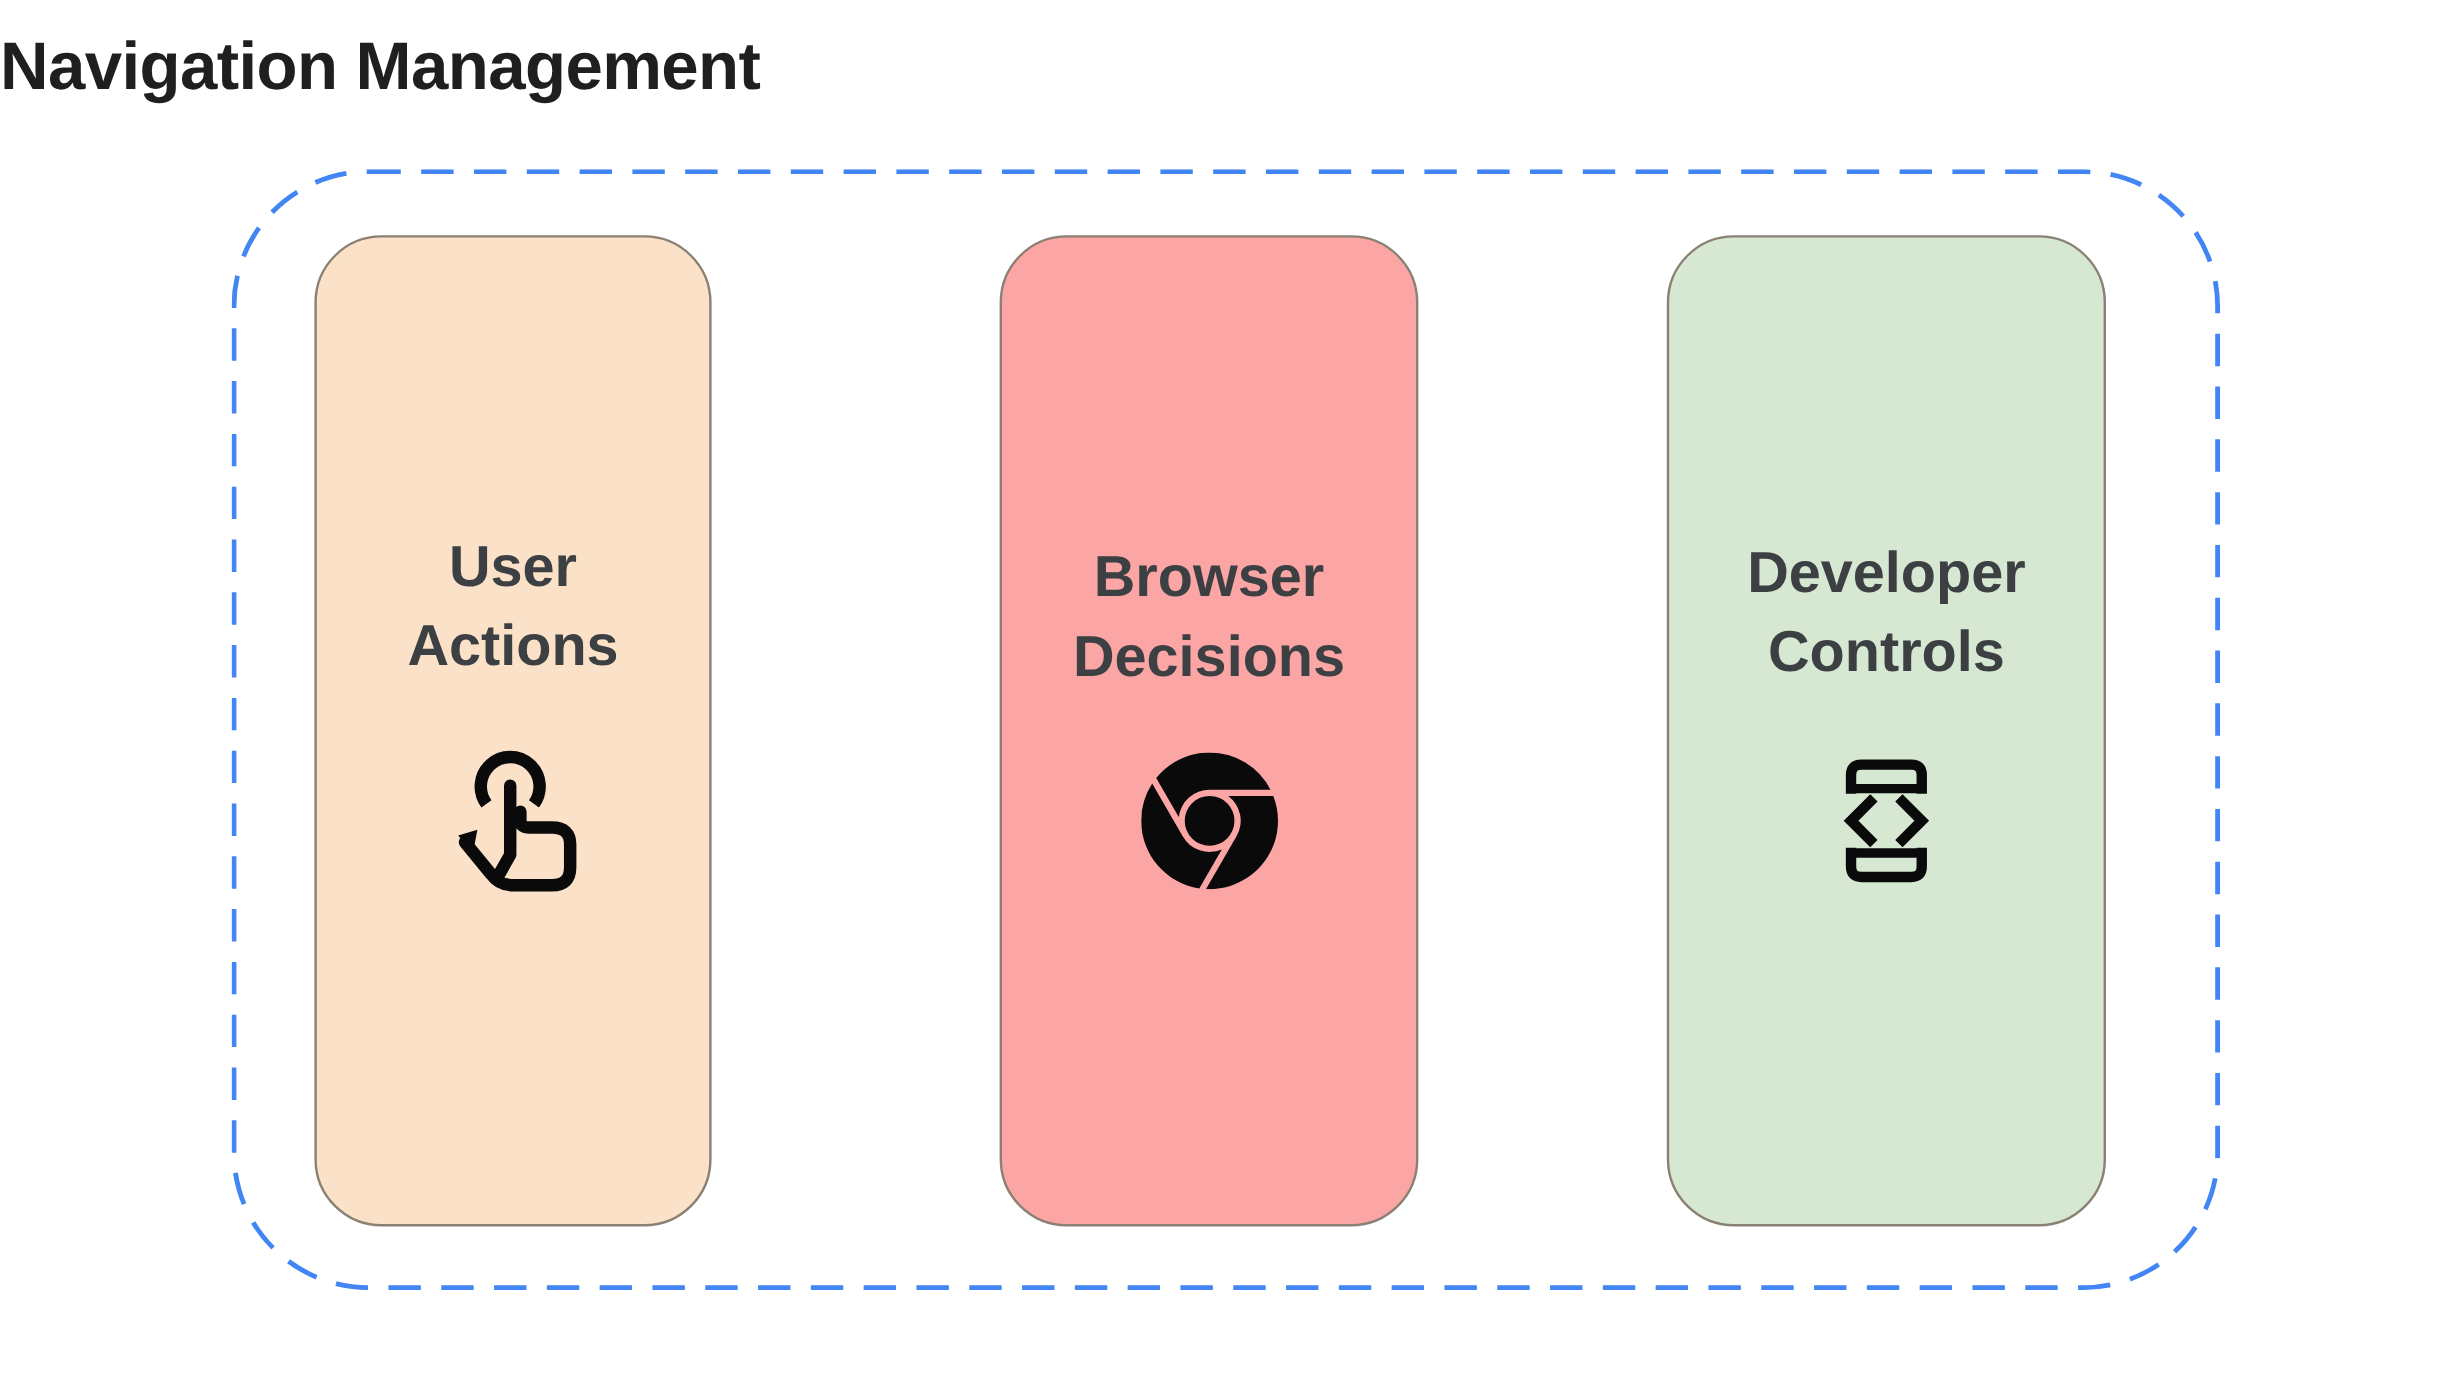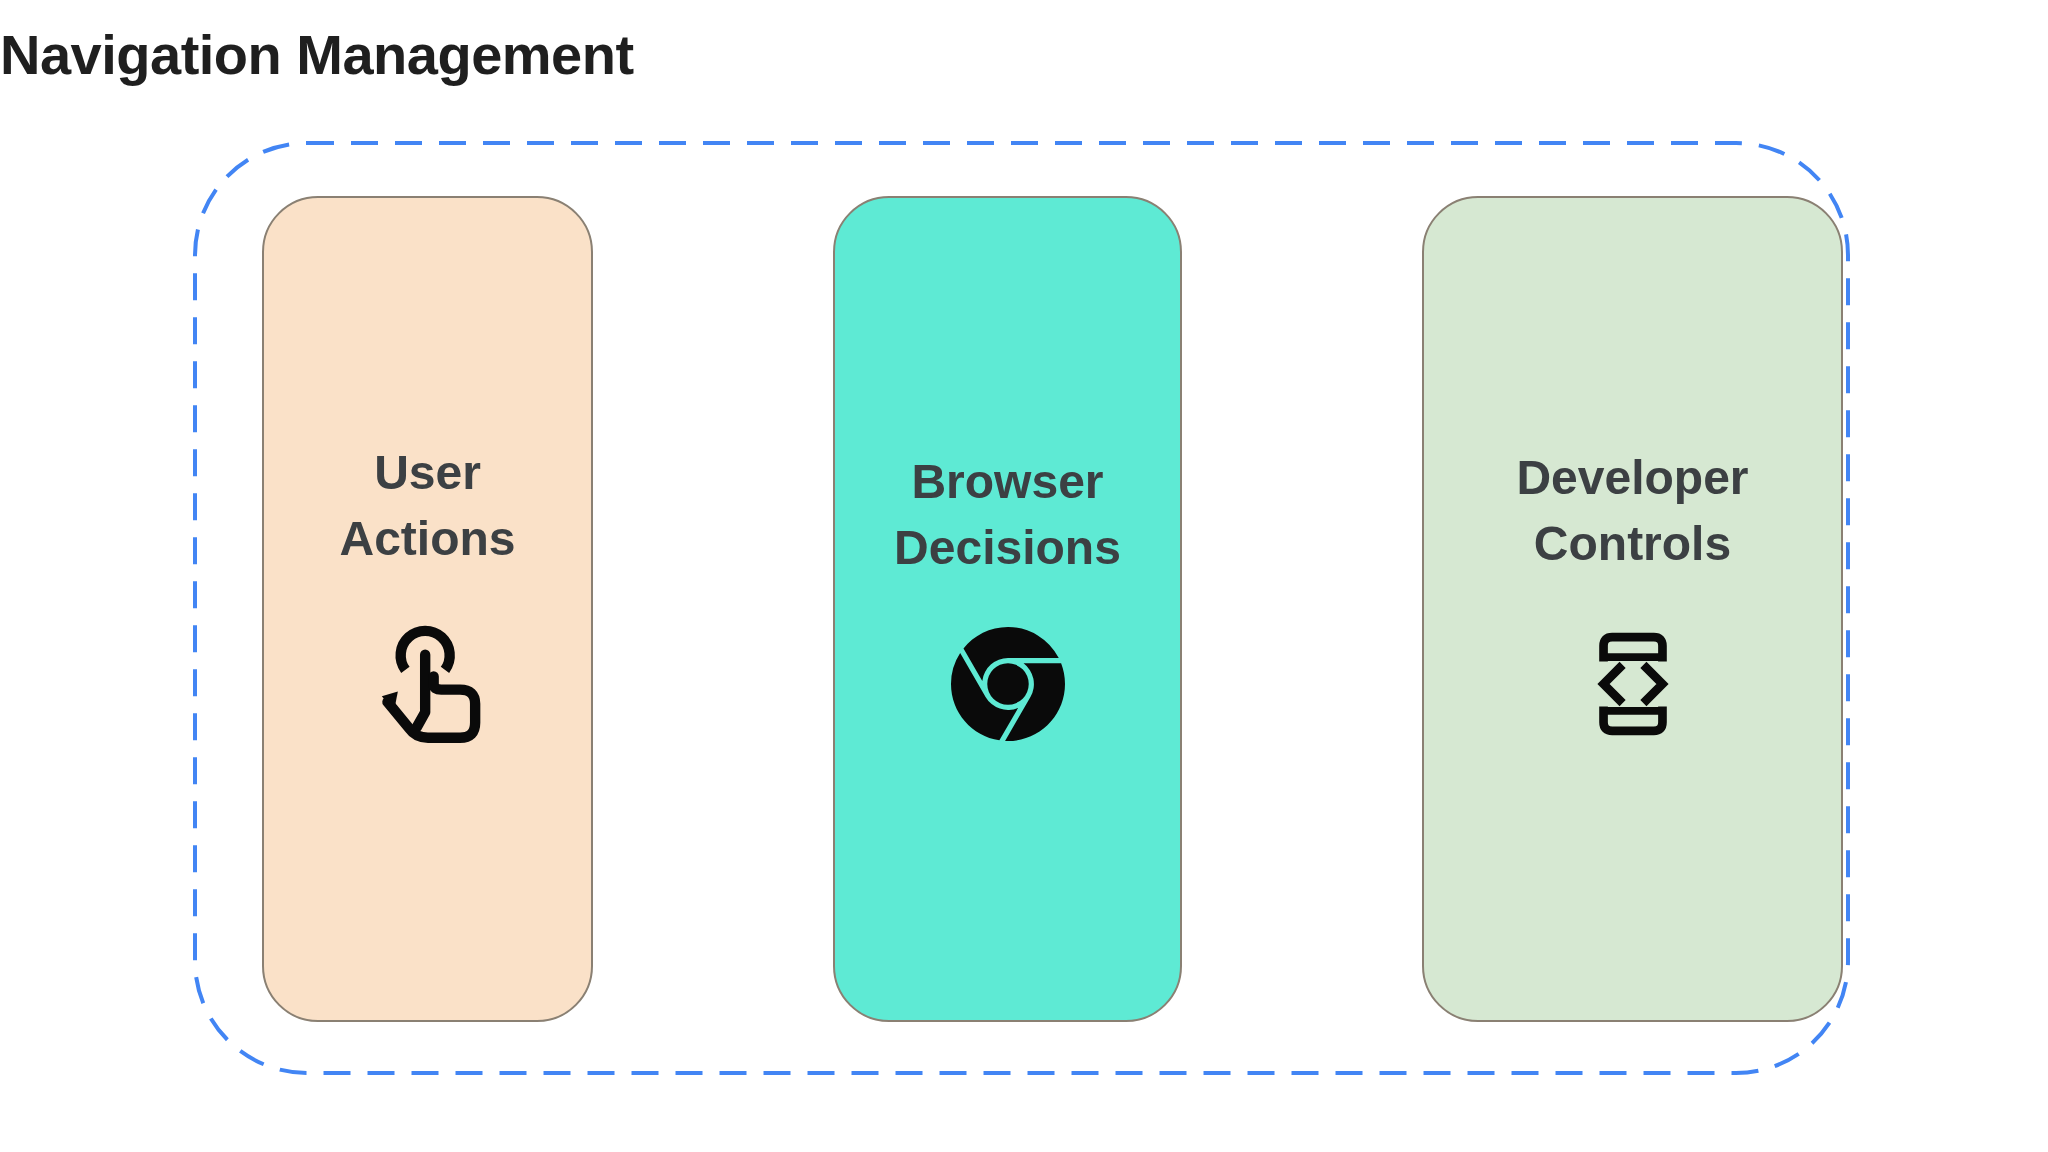--- a/index.html
+++ b/index.html
@@ -90,7 +90,7 @@
       </div>
     </div>
 
-    <div class="card" id="card-1" style="background-color: #5eead4;">
+    <div class="card" id="card-1" style="background-color: #fca5a5;">
       <div class="card-content">
         <div class="card-label">Browser Decisions</div>
         <svg class="card-icon" width="114" height="114" viewBox="0 0 24 24" aria-hidden="true">

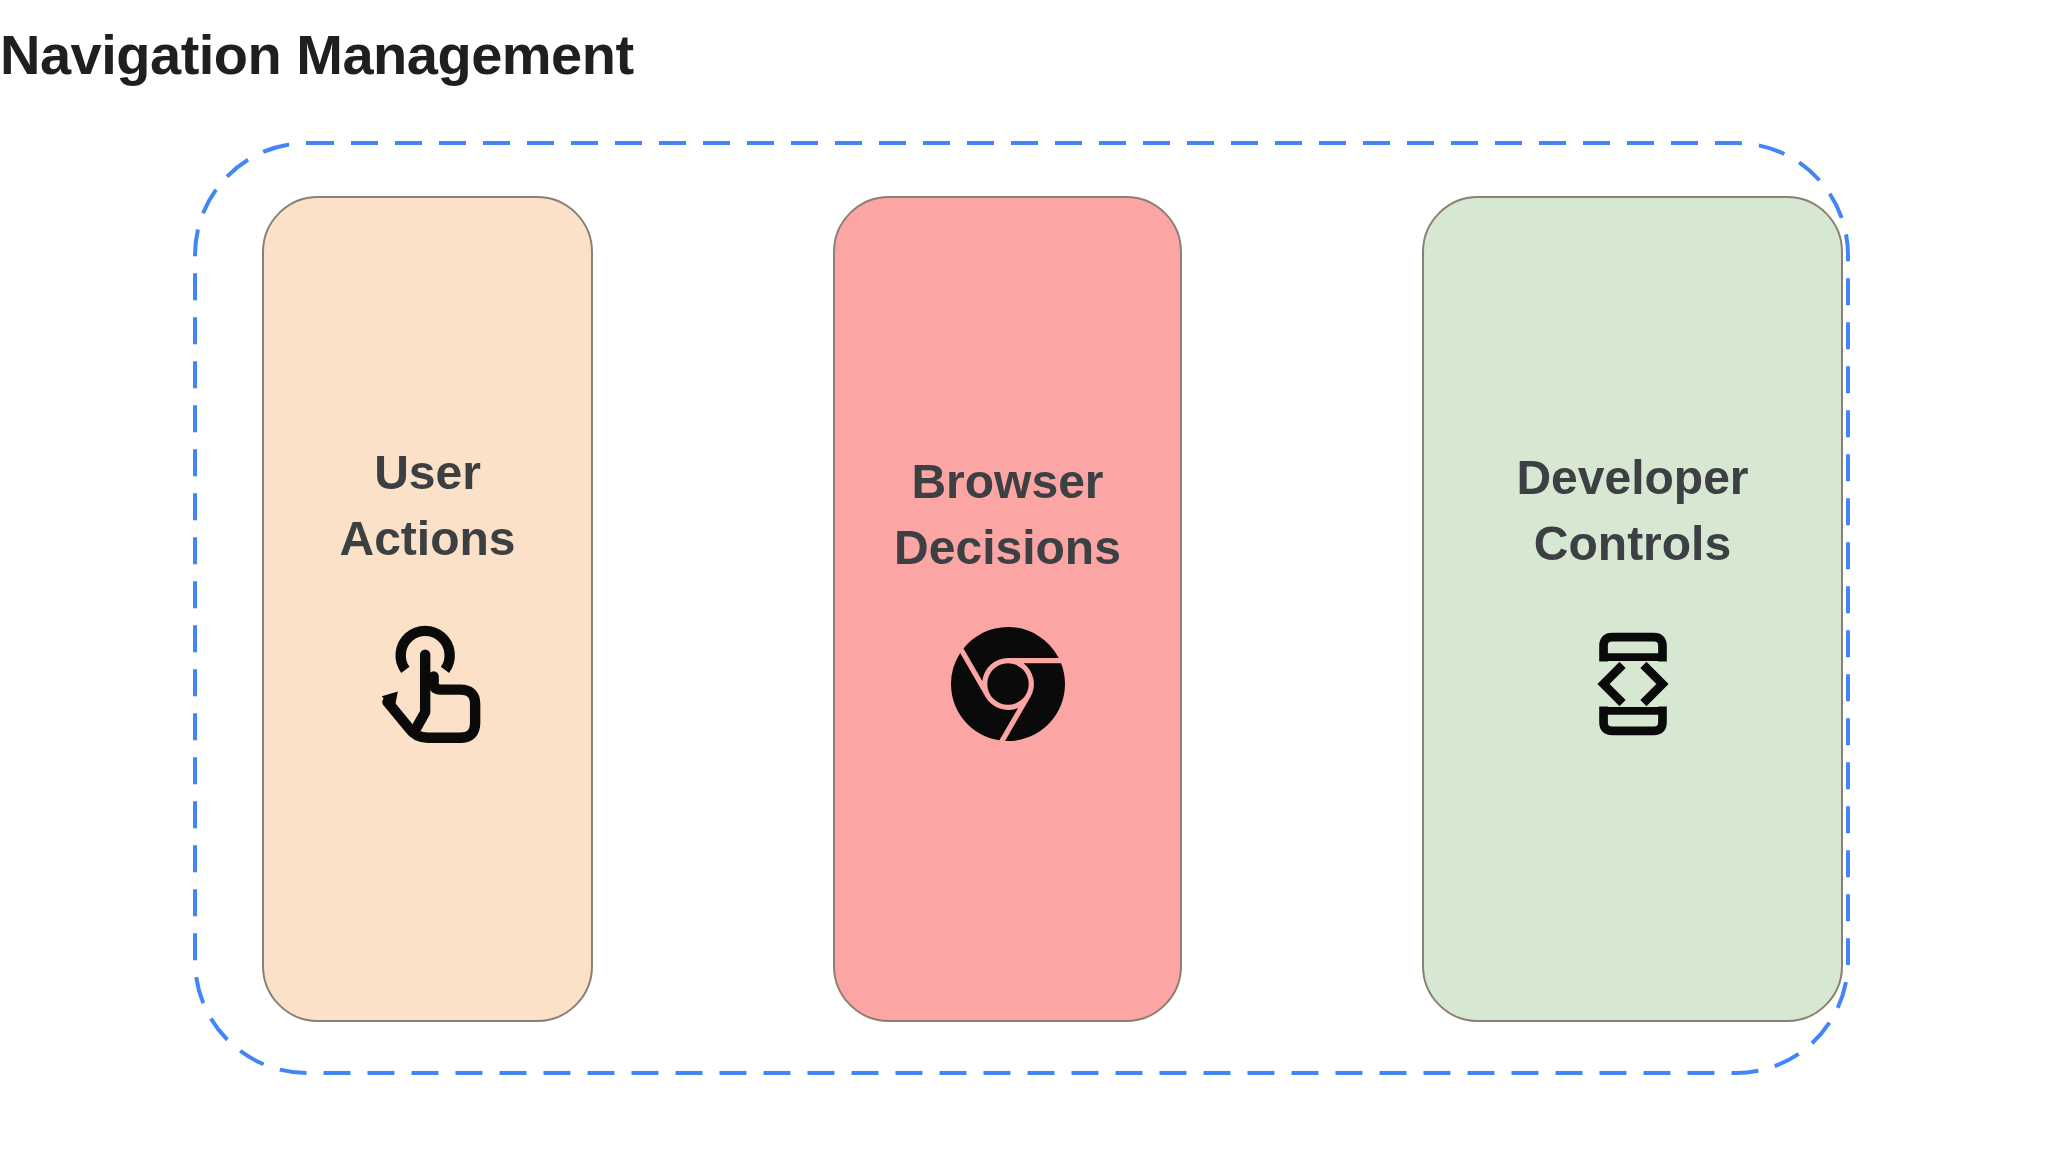--- a/index.html
+++ b/index.html
@@ -63,7 +63,7 @@
   }
   #card-0 { left: 69px;  width: 331px; }
   #card-1 { left: 640px; width: 349px; }
-  #card-2 { left: 1229px; width: 421px; }
+  #card-2 { left: 1196px; width: 366px; }
 </style>
 </head>
 <body>

